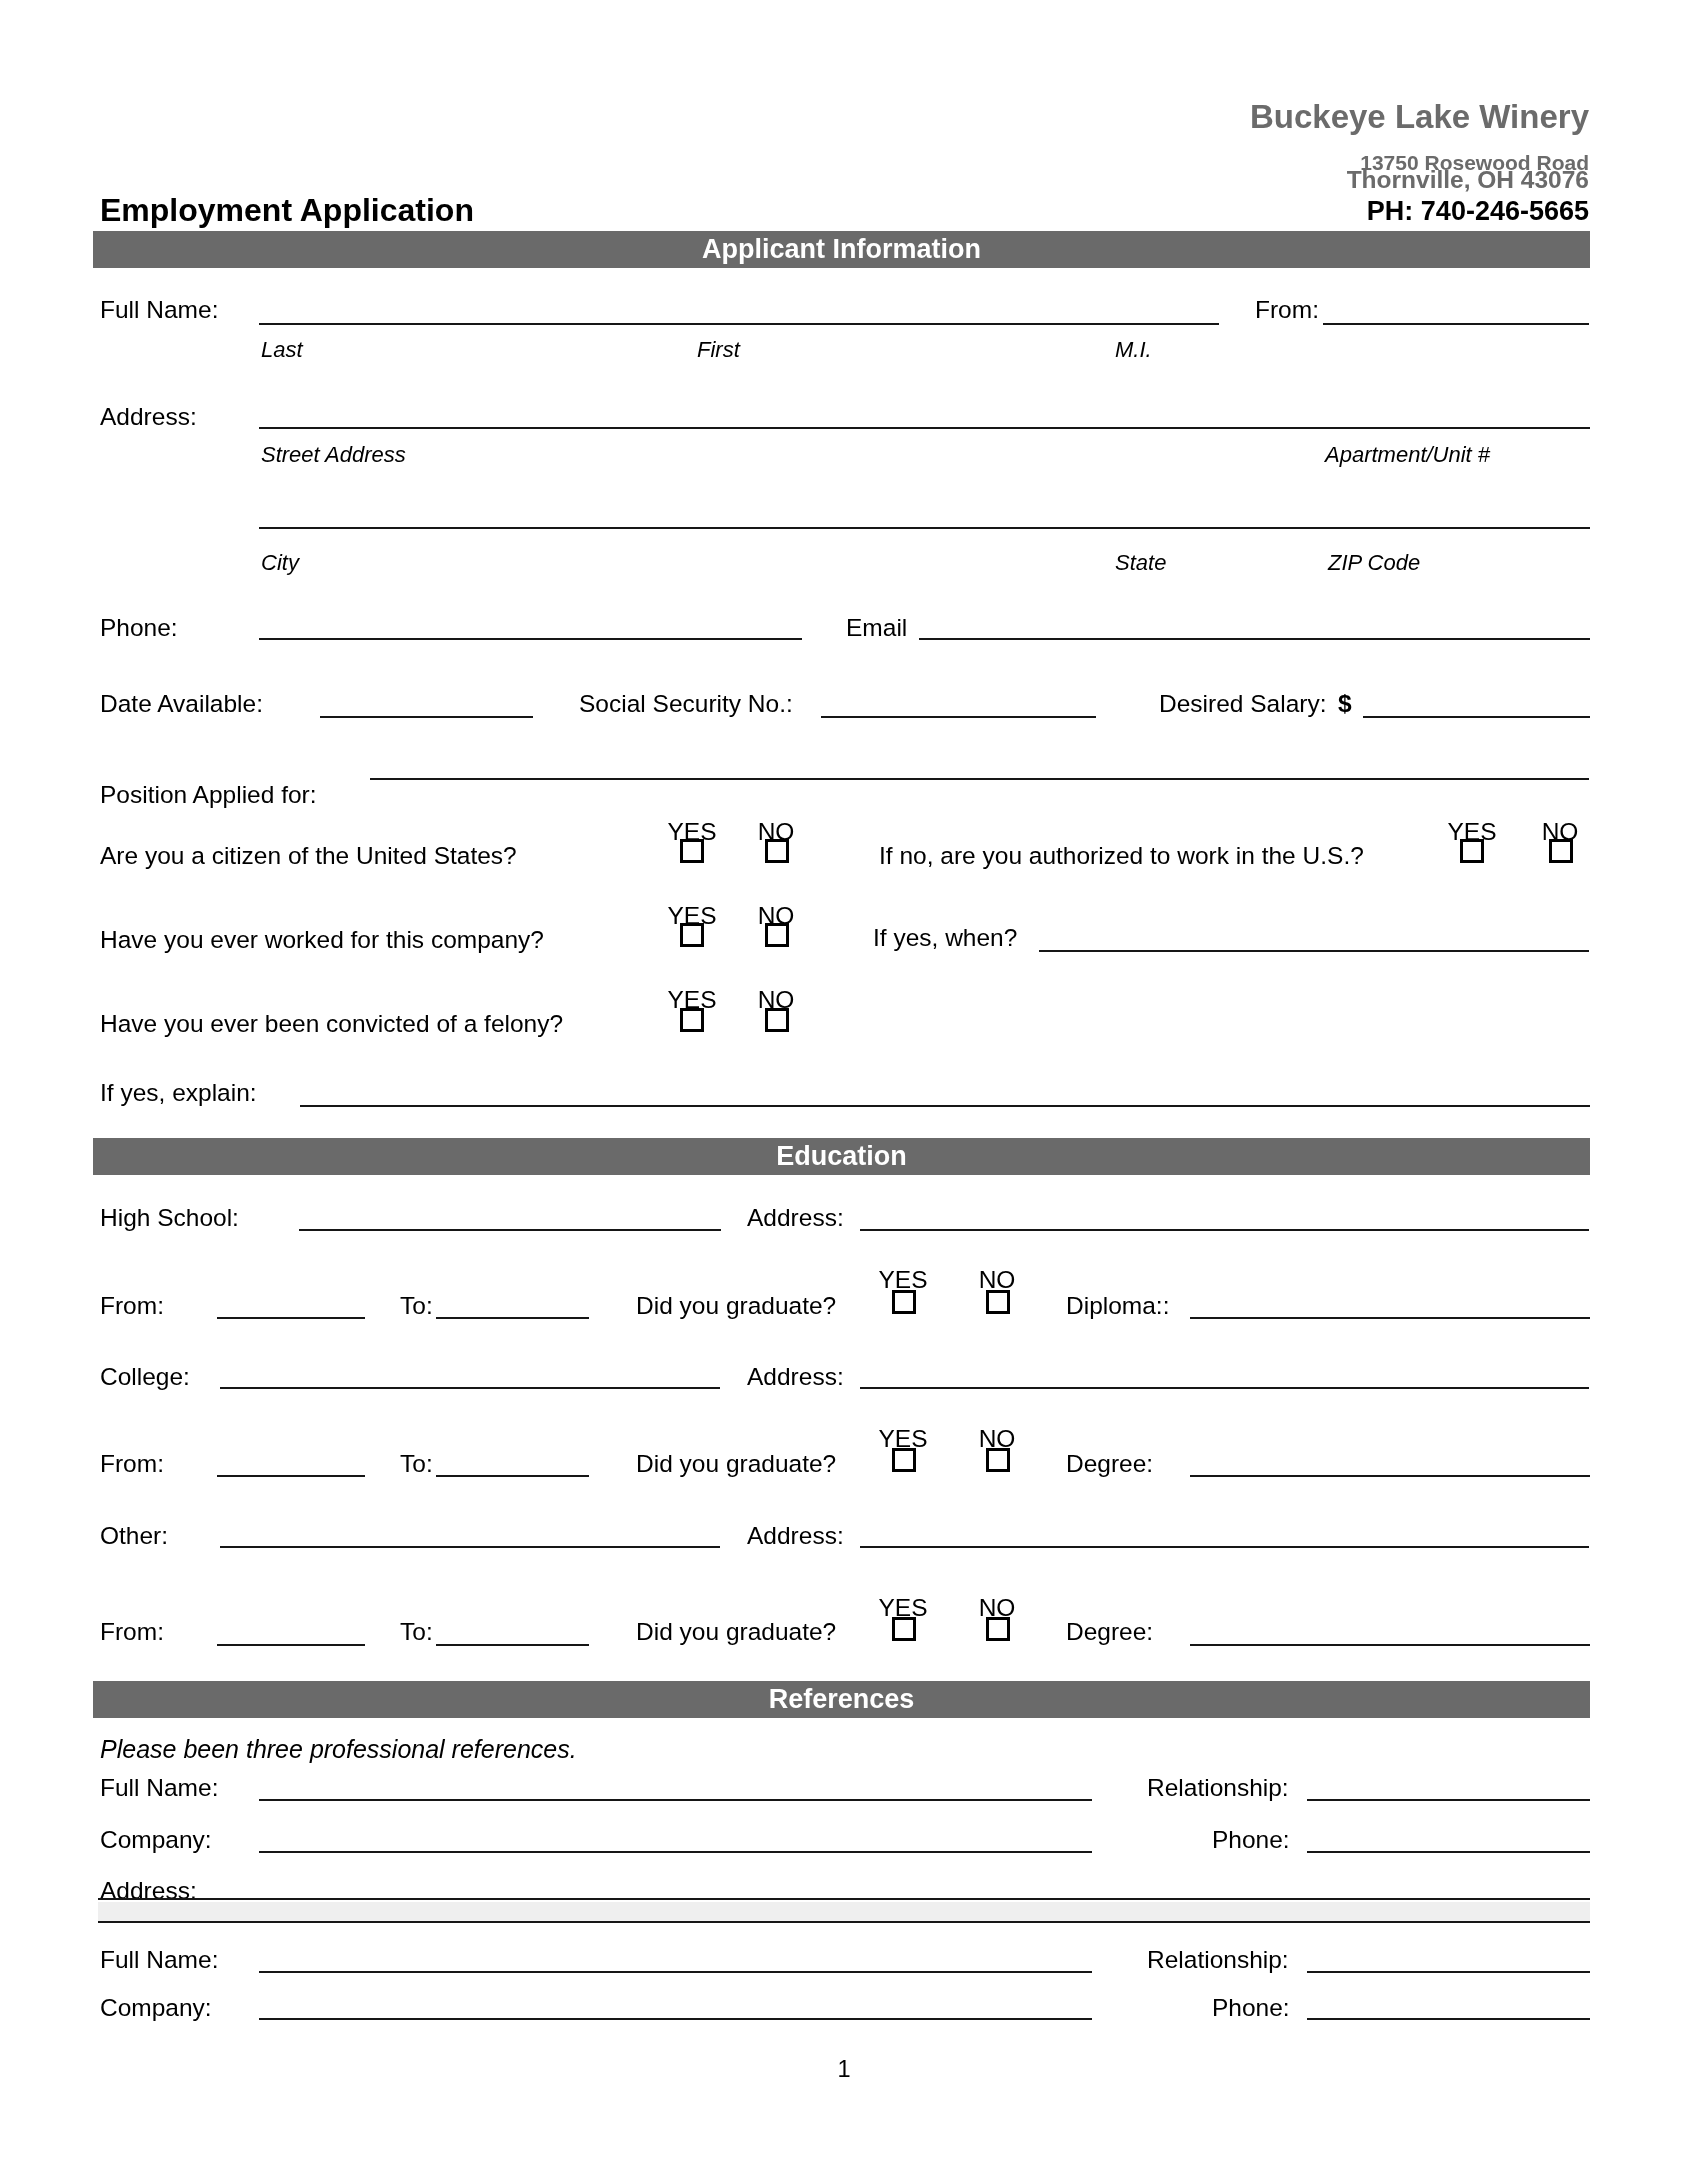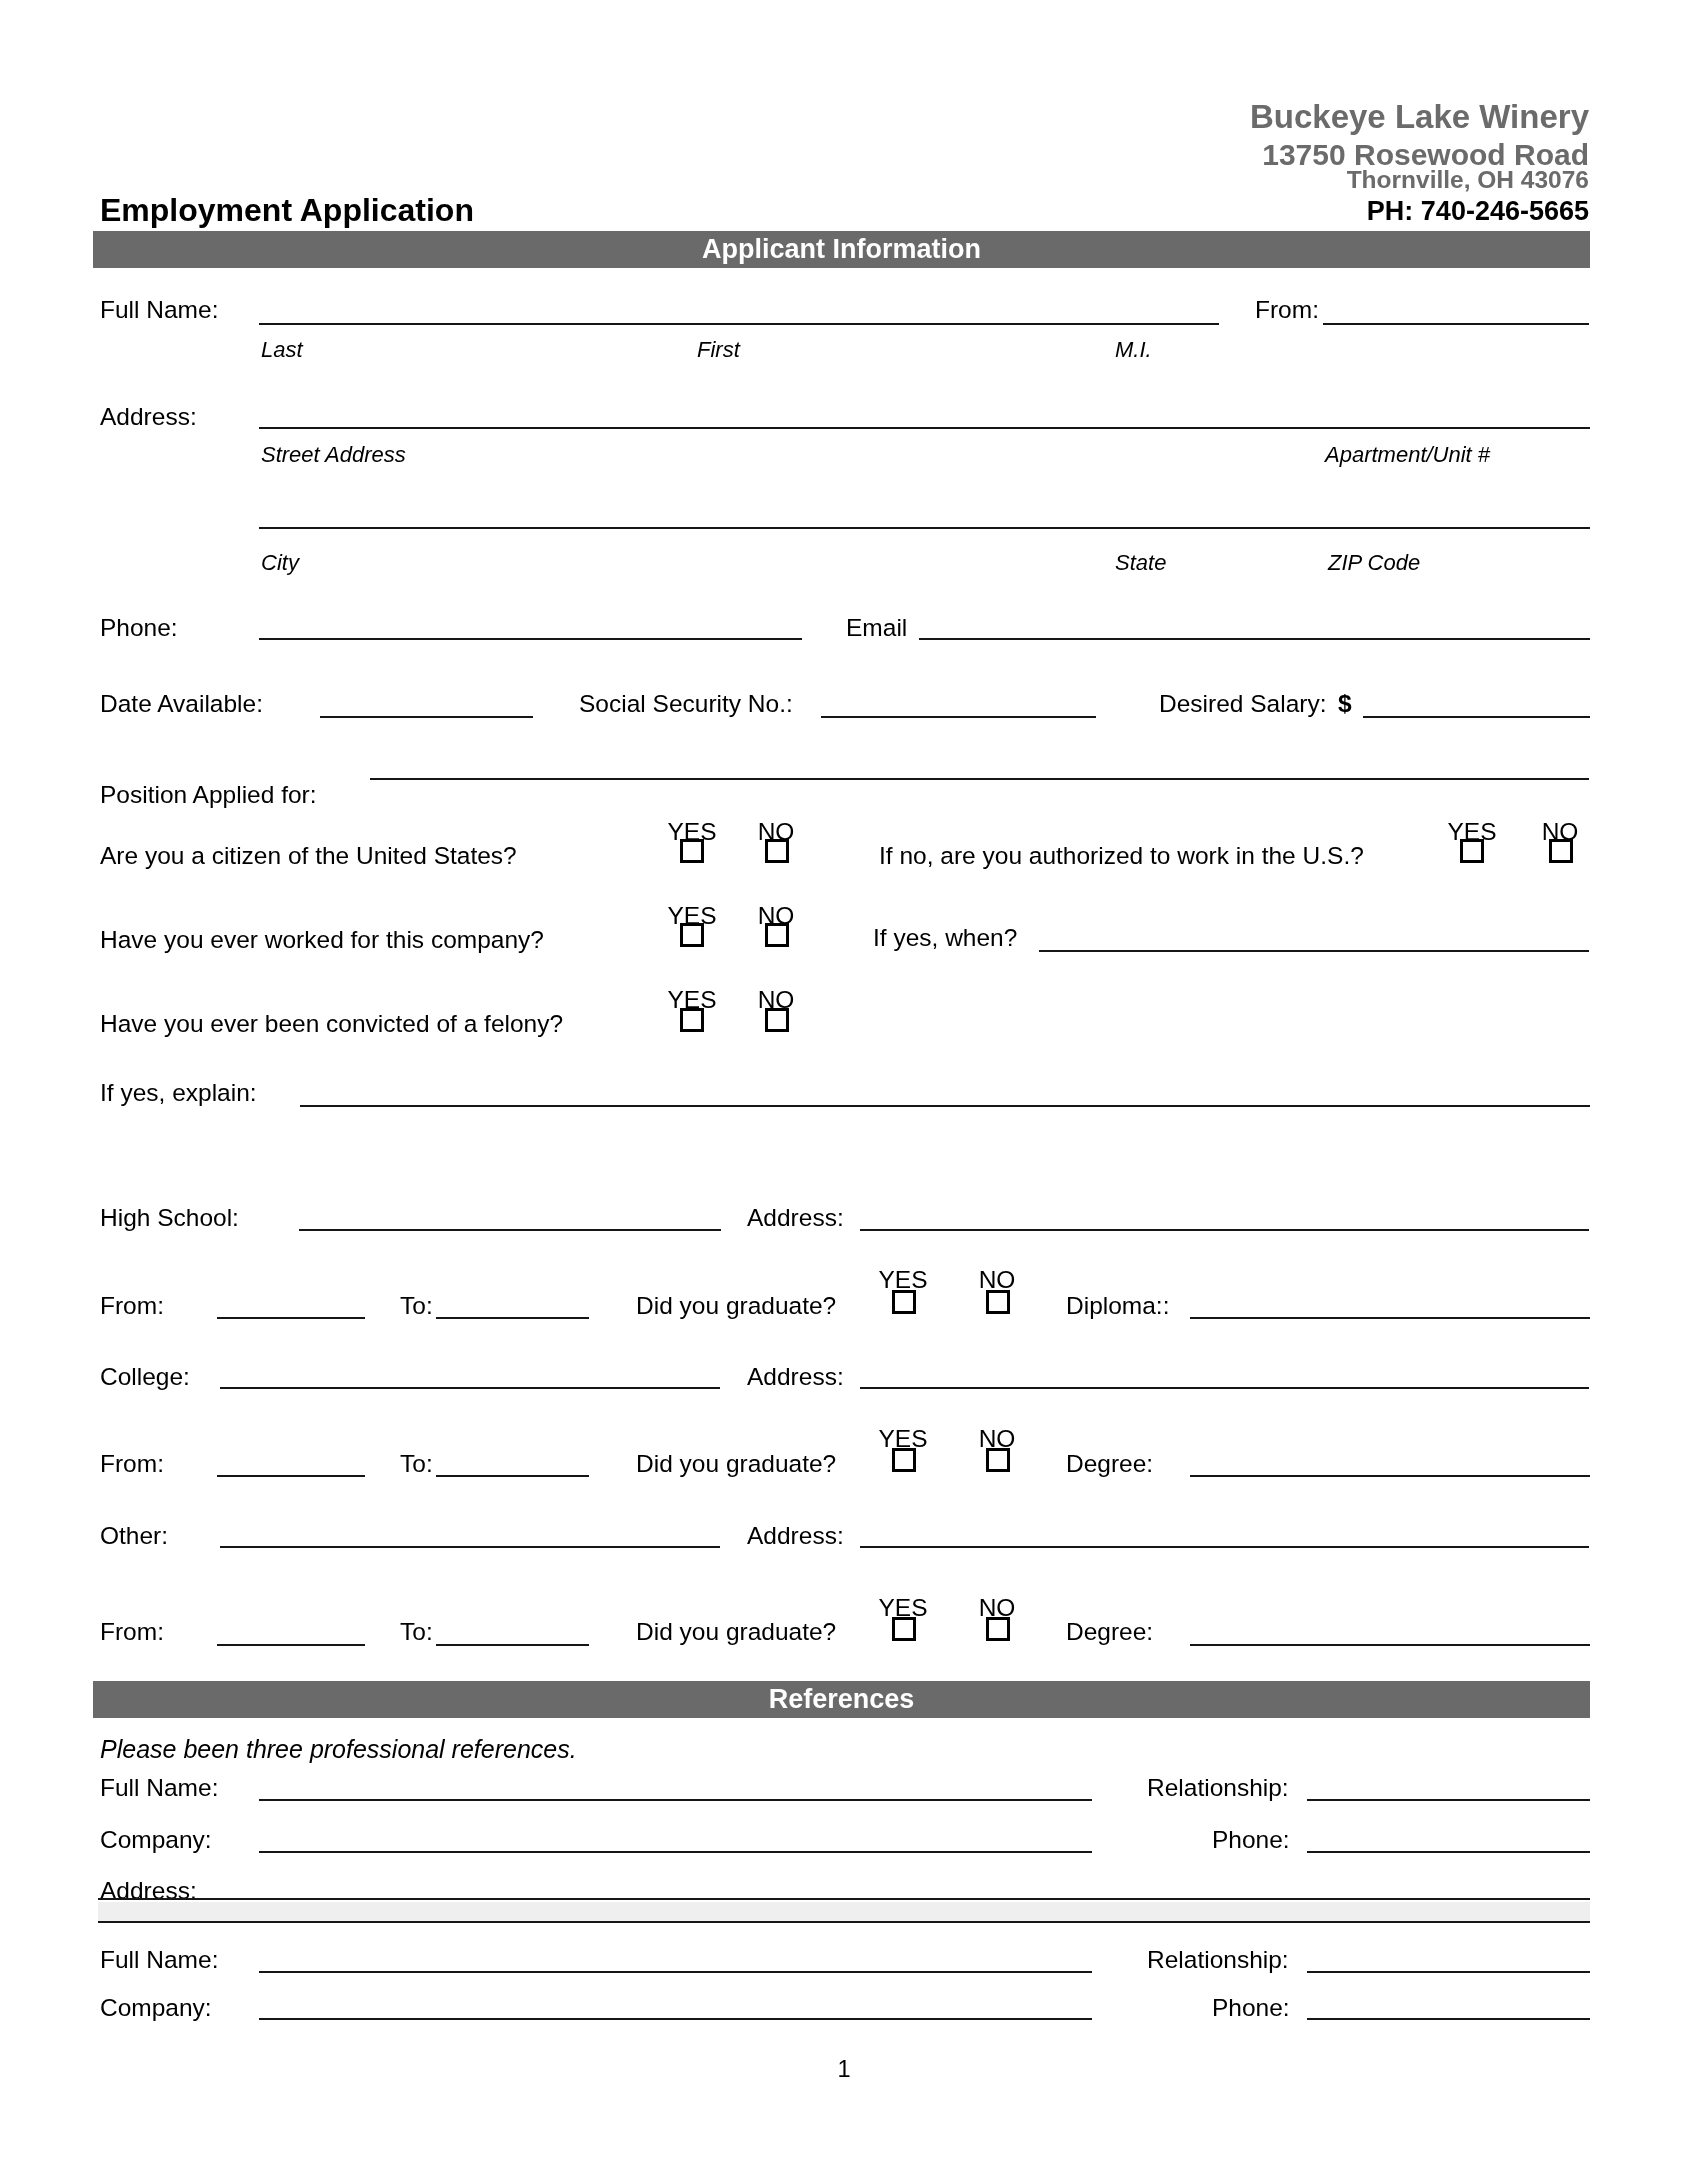--- a/index.html
+++ b/index.html
@@ -28,7 +28,7 @@
 <div class="page">
 
   <div class="abs hdr-gray" style="right:98px;top:98px;font-size:33px;">Buckeye Lake Winery</div>
-  <div class="abs hdr-gray" style="right:98px;top:138px;font-size:30px;">13750 Rosewood Road</div>
+  <div class="abs hdr-gray" style="right:98px;top:151px;font-size:21px;">13750 Rosewood Road</div>
   <div class="abs hdr-gray" style="right:98px;top:166px;font-size:24.5px;">Thornville, OH  43076</div>
   <div class="abs b" style="right:98px;top:196px;font-size:27px;text-align:right;">PH: 740-246-5665</div>
   <div class="abs b" style="left:100px;top:192px;font-size:32px;">Employment Application</div>

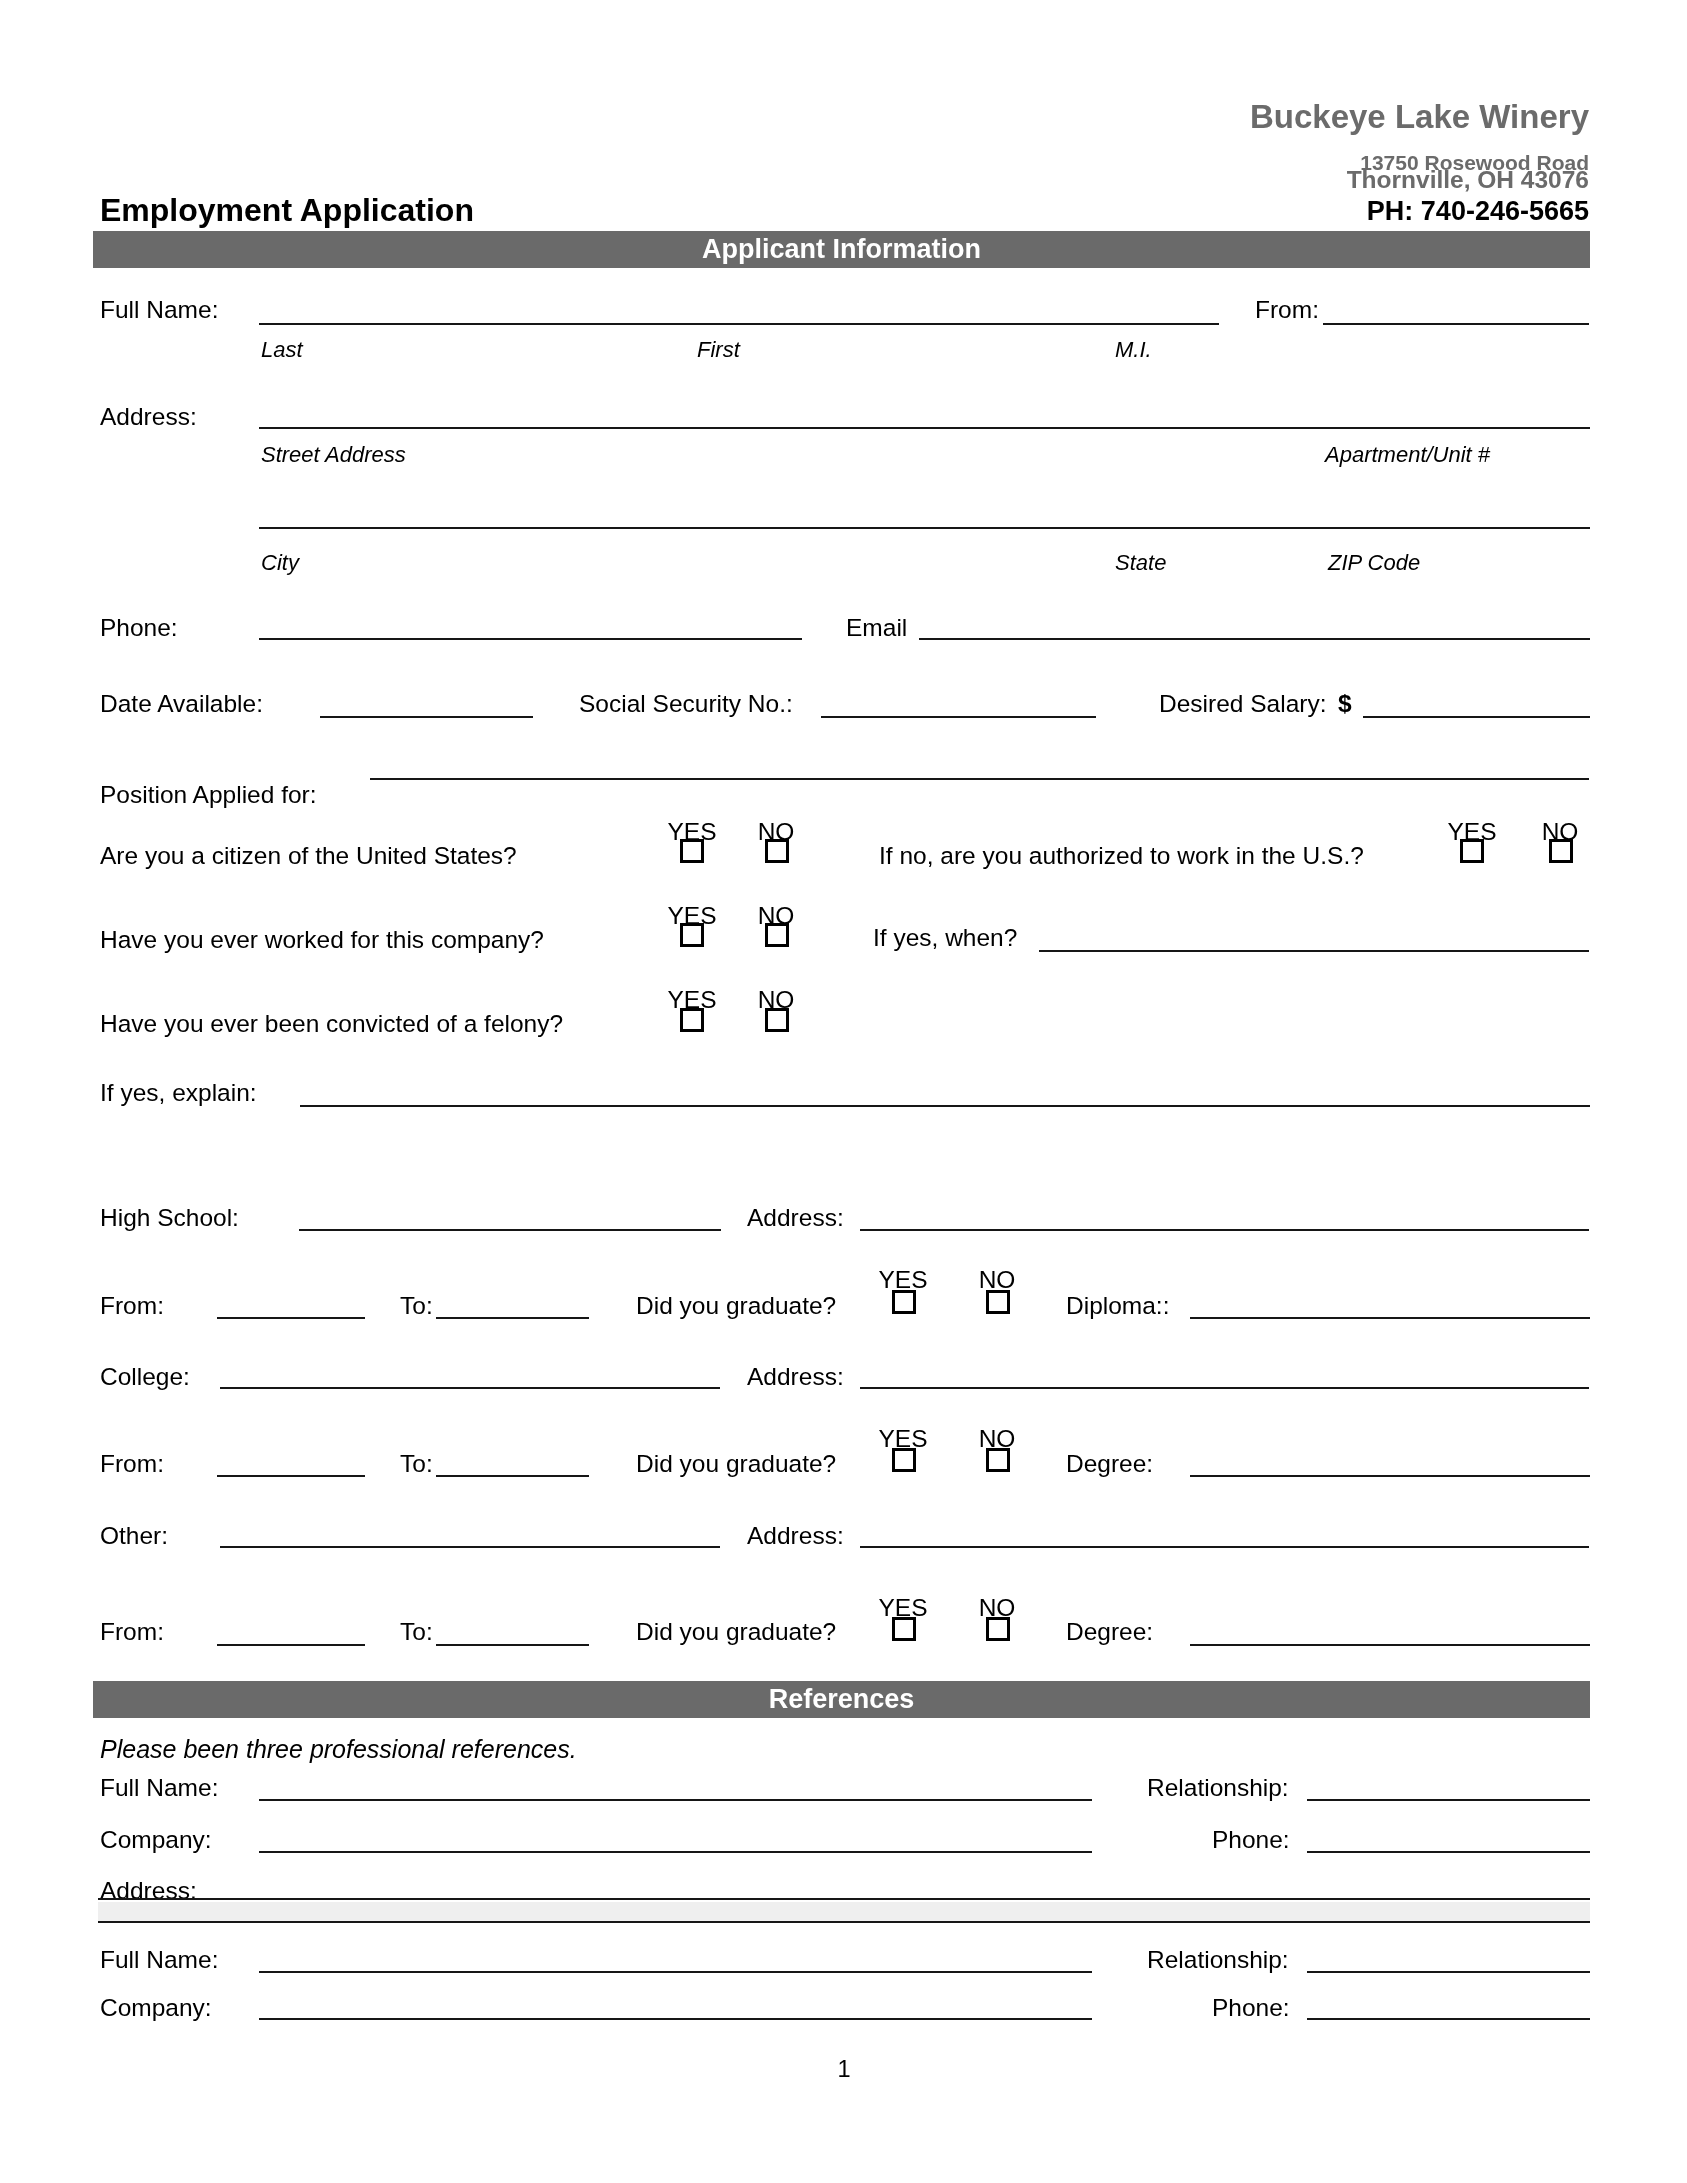--- a/index.html
+++ b/index.html
@@ -96,6 +96,7 @@
   <div class="lbl" style="left:100px;top:1080px;">If yes, explain:</div>
   <div class="ln" style="left:300px;width:1290px;top:1105px;"></div>
 
+  <div class="bar" style="top:1138px;">Education</div>
 
   <div class="lbl" style="left:100px;top:1205px;">High School:</div>
   <div class="ln" style="left:299px;width:422px;top:1229px;"></div>

